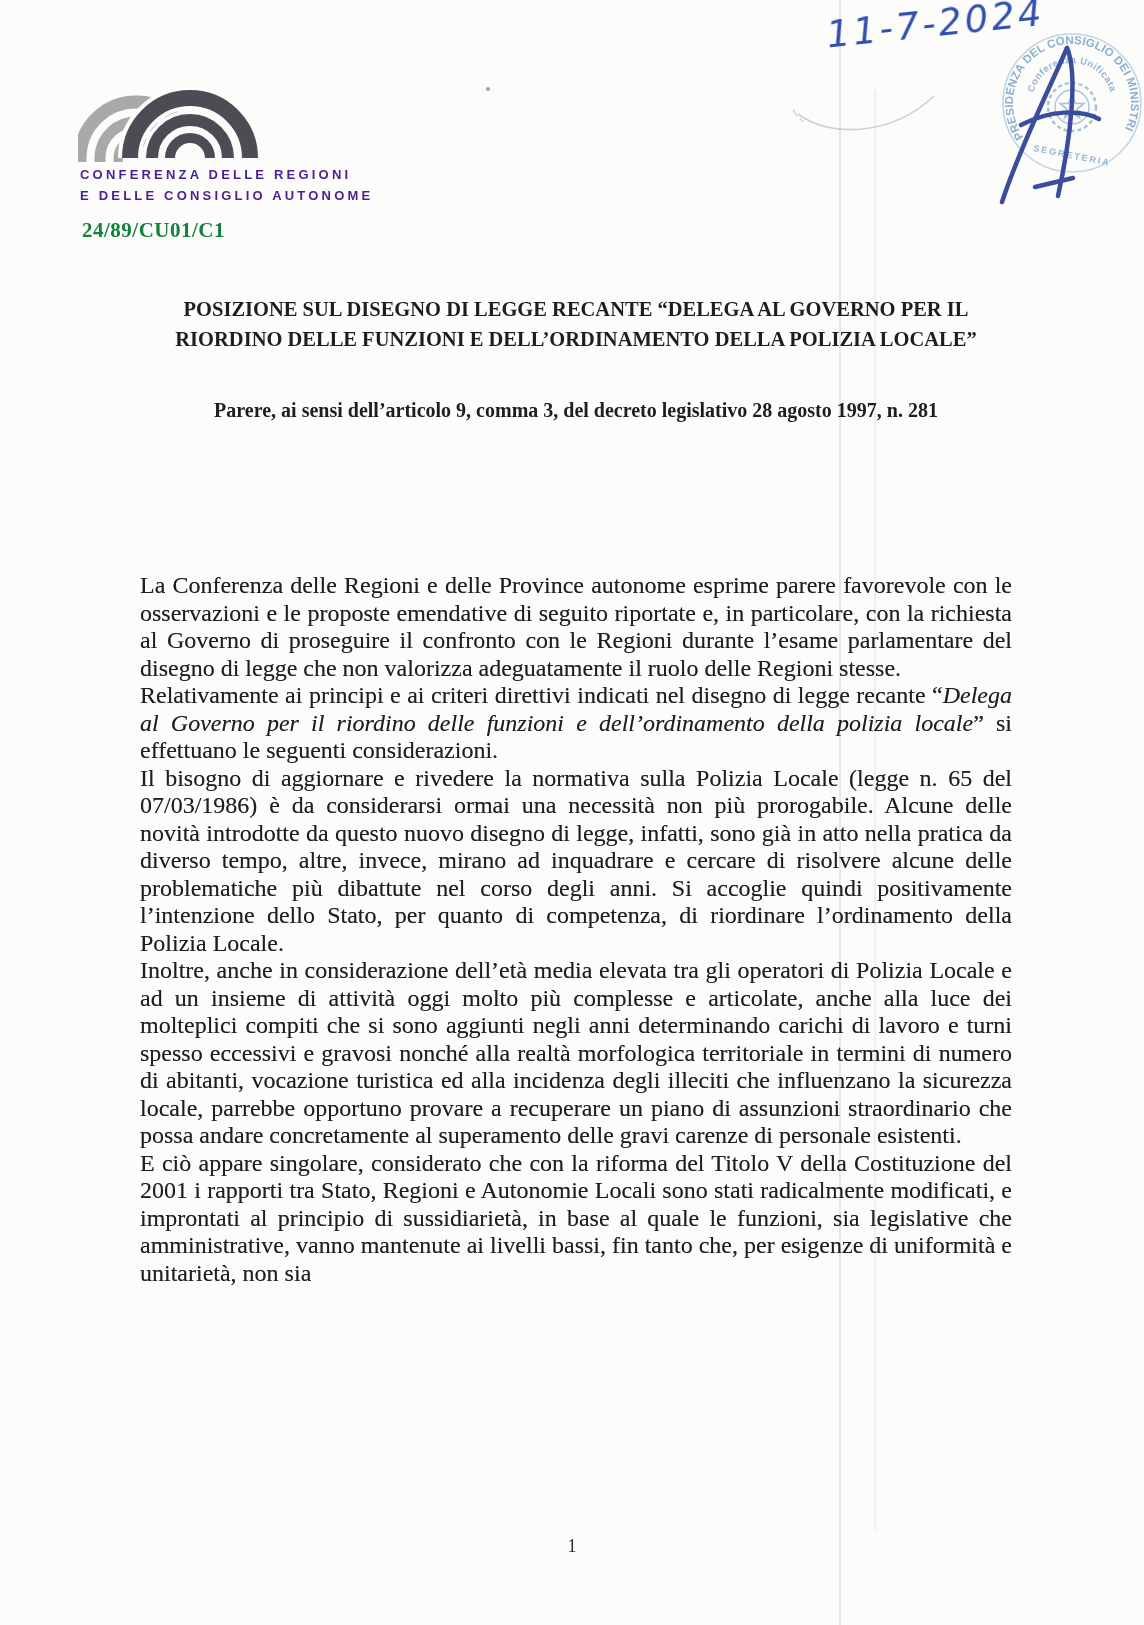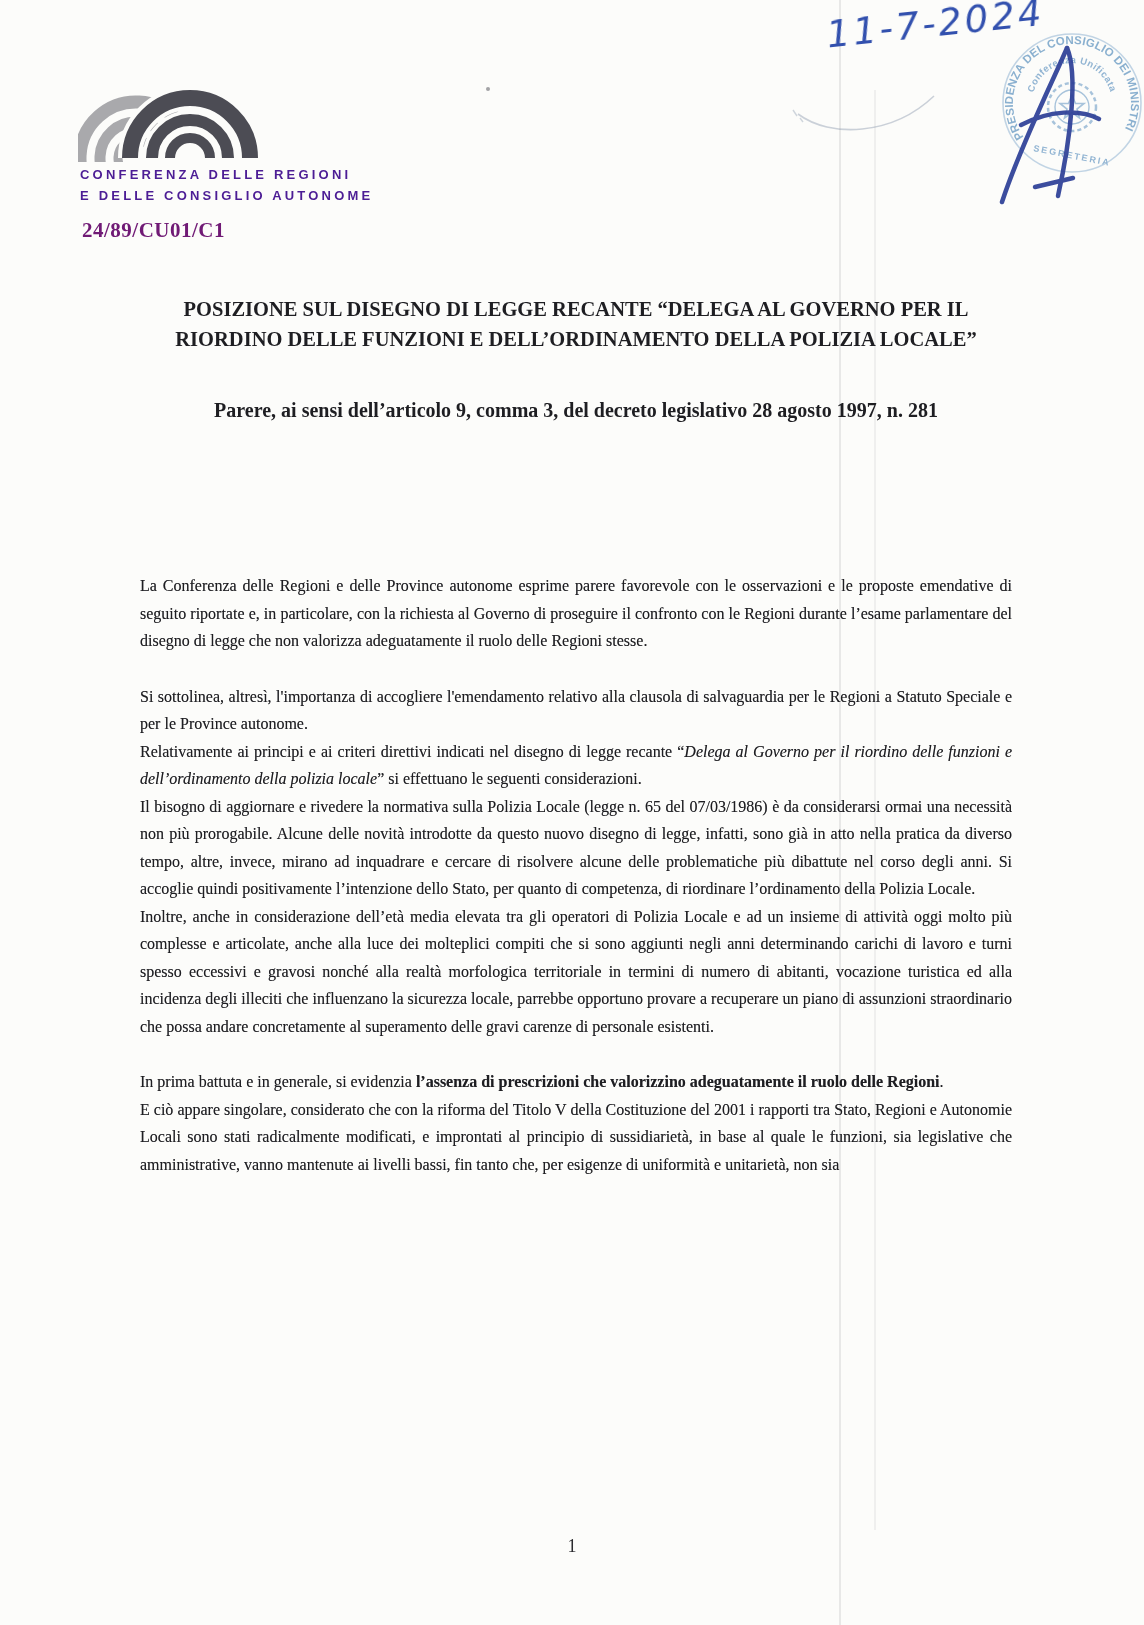--- a/index.html
+++ b/index.html
@@ -20,7 +20,7 @@
     font-size:13px;line-height:21px;font-weight:700;letter-spacing:3.2px;color:#4c1d95;
     filter:blur(.2px);
   }
-  .doccode{position:absolute;left:82px;top:218px;font-size:21px;font-weight:700;letter-spacing:.5px;color:#701a75;}
+  .doccode{position:absolute;left:82px;top:218px;font-size:21px;font-weight:700;letter-spacing:.5px;color:#15803d;}
   
   .hdate{
     position:absolute;left:826px;top:0px;width:260px;

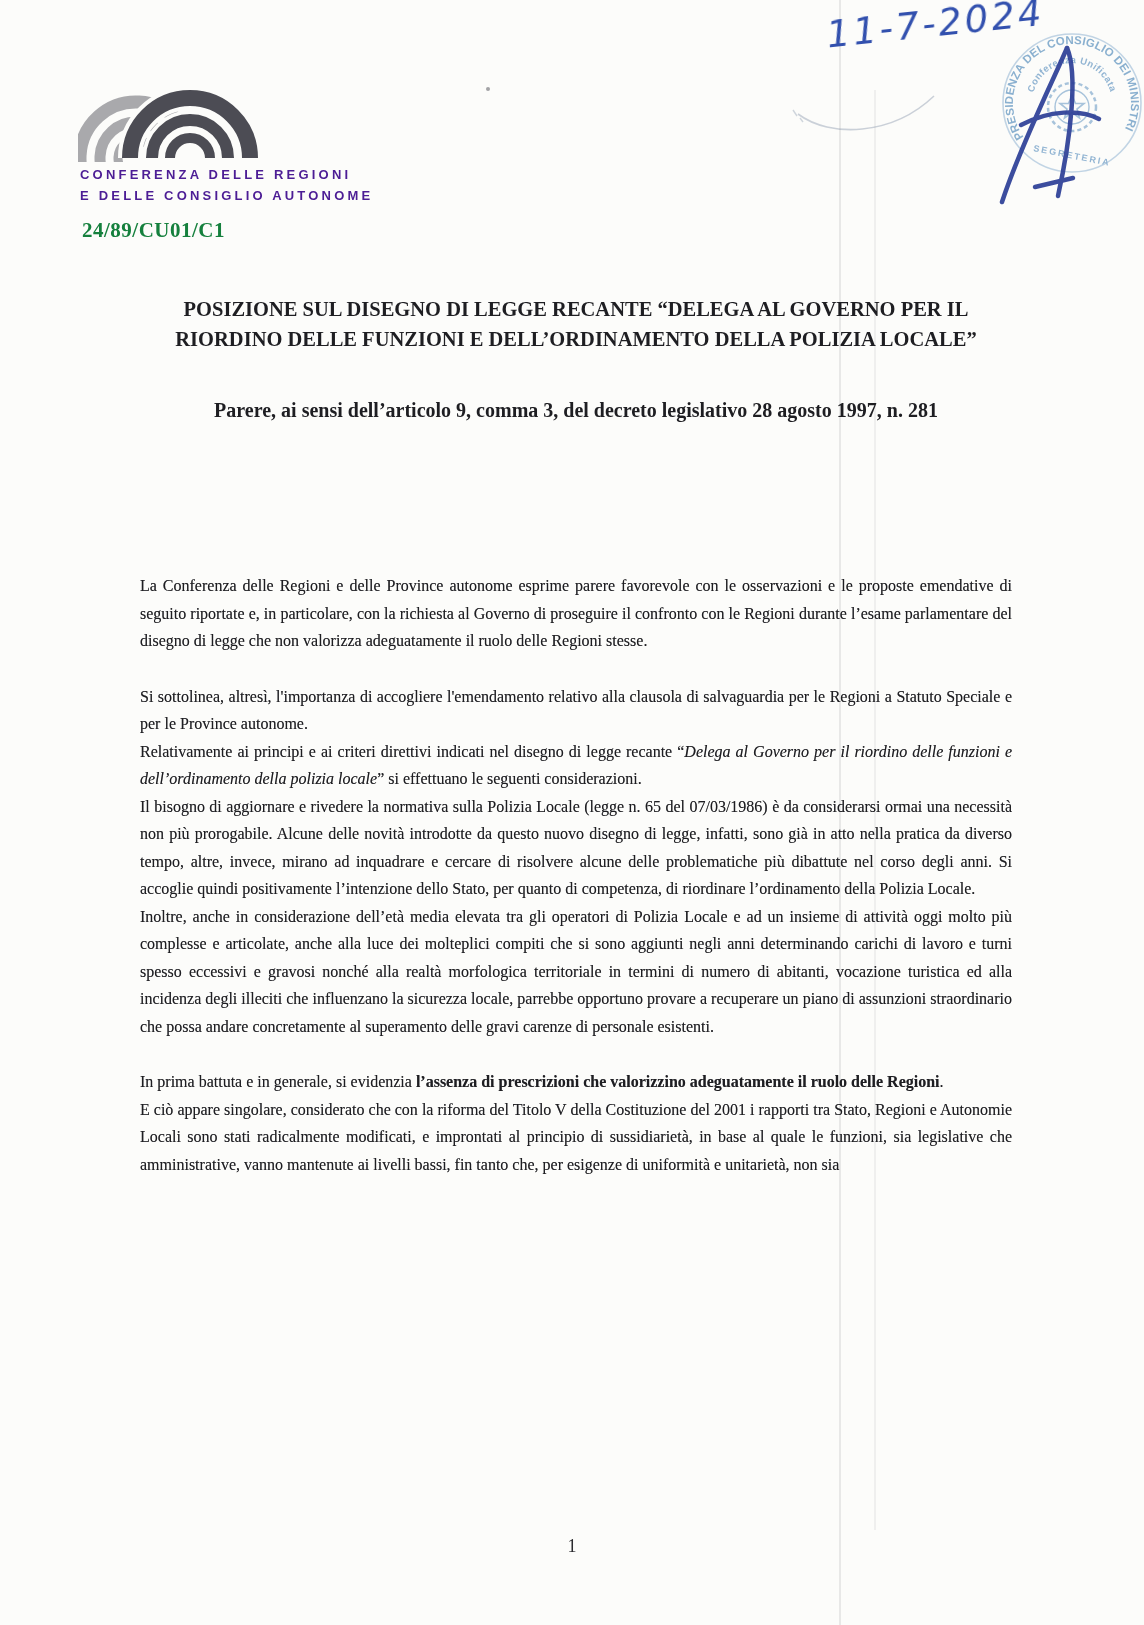--- a/index.html
+++ b/index.html
@@ -37,7 +37,7 @@
   
   .content{
     position:absolute;left:140px;top:572px;width:872px;
-    font-size:16px;line-height:27.5px;text-align:justify;
+    font-size:24px;line-height:27.5px;text-align:justify;
     text-shadow:0 0 .5px rgba(35,35,40,.5);
   }
   .content .para{margin:0;}

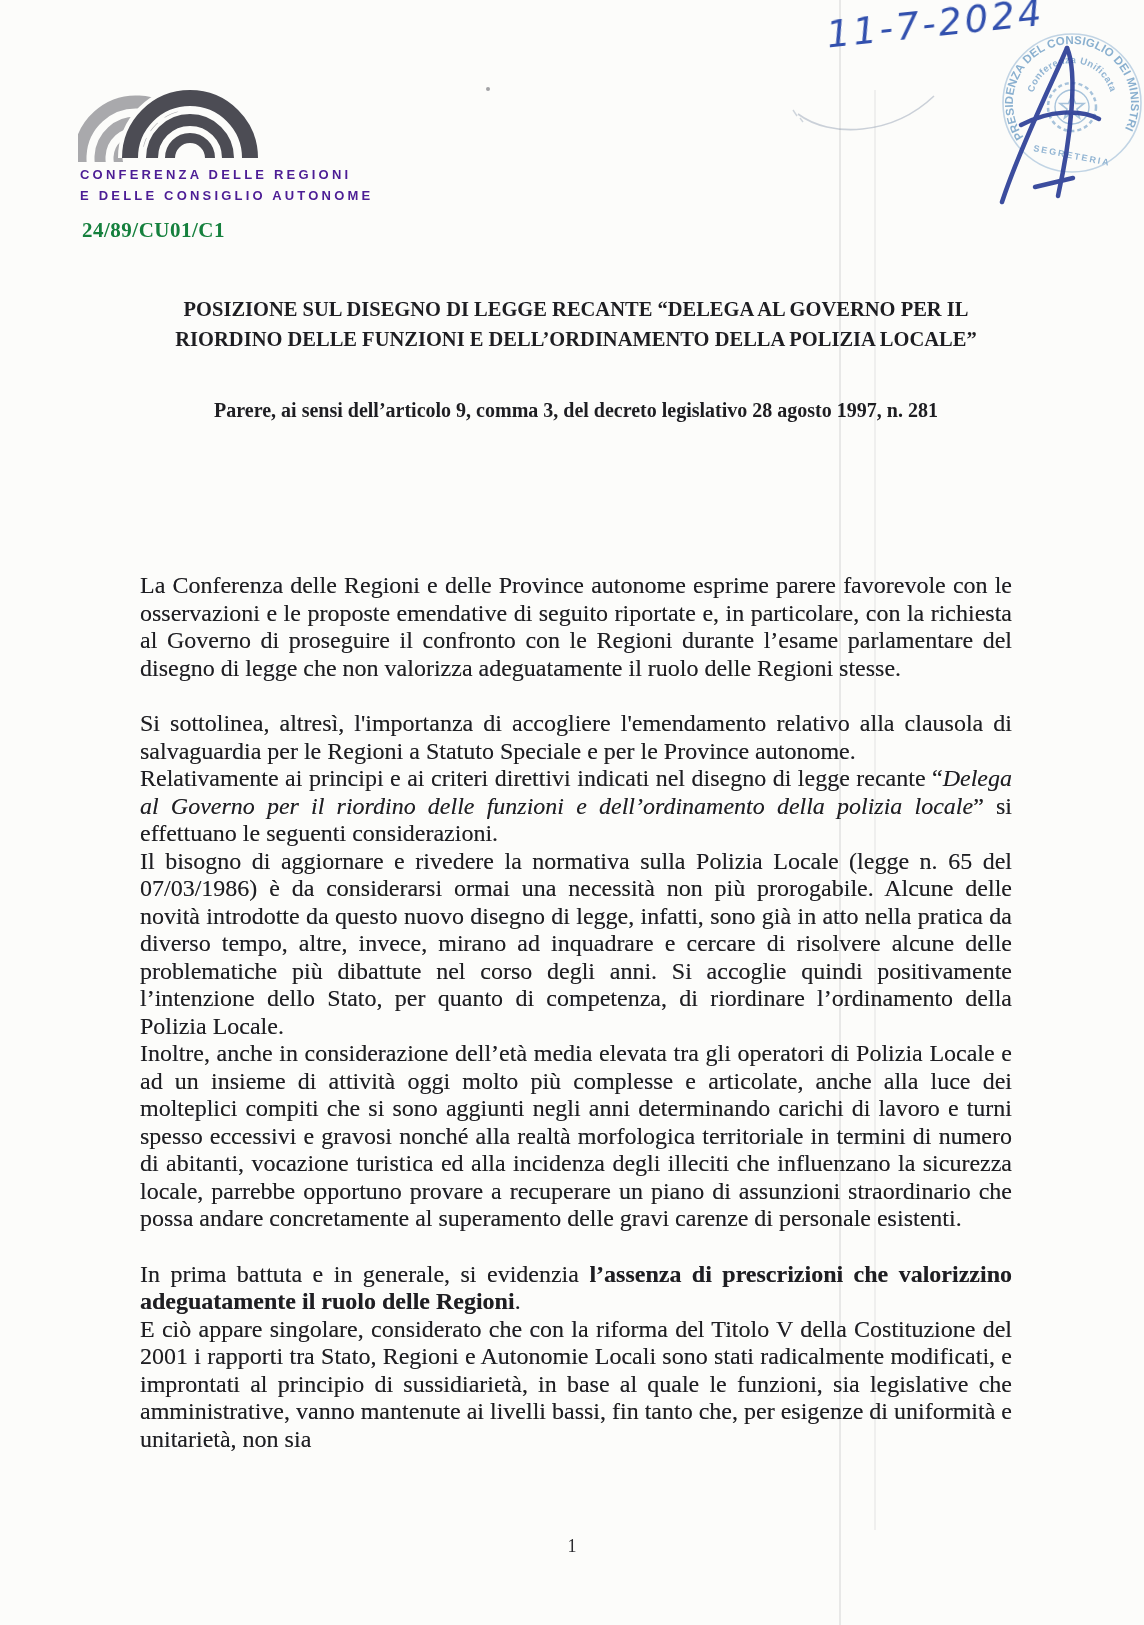--- a/index.html
+++ b/index.html
@@ -123,7 +123,6 @@
 
   <div class="content">
       <div class="para"><span>La Conferenza delle Regioni e delle Province autonome esprime parere favorevole con le osservazioni e le proposte emendative di seguito riportate e, in particolare, con la richiesta al Governo di proseguire il confronto con le Regioni durante l’esame parlamentare del disegno di legge che non valorizza adeguatamente il ruolo delle Regioni stesse.</span></div>
-      <div class="para gap"><span>Si sottolinea, altresì, l'importanza di accogliere l'emendamento relativo alla clausola di salvaguardia per le Regioni a Statuto Speciale e per le Province autonome.</span></div>
       <div class="para"><span>Relativamente ai principi e ai criteri direttivi indicati nel disegno di legge recante “</span><em>Delega al Governo per il riordino delle funzioni e dell’ordinamento della polizia locale</em><span>” si effettuano le seguenti considerazioni.</span></div>
       <div class="para"><span>Il bisogno di aggiornare e rivedere la normativa sulla Polizia Locale (legge n. 65 del 07/03/1986) è da considerarsi ormai una necessità non più prorogabile. Alcune delle novità introdotte da questo nuovo disegno di legge, infatti, sono già in atto nella pratica da diverso tempo, altre, invece, mirano ad inquadrare e cercare di risolvere alcune delle problematiche più dibattute nel corso degli anni. Si accoglie quindi positivamente l’intenzione dello Stato, per quanto di competenza, di riordinare l’ordinamento della Polizia Locale.</span></div>
       <div class="para"><span>Inoltre, anche in considerazione dell’età media elevata tra gli operatori di Polizia Locale e ad un insieme di attività oggi molto più complesse e articolate, anche alla luce dei molteplici compiti che si sono aggiunti negli anni determinando carichi di lavoro e turni spesso eccessivi e gravosi nonché alla realtà morfologica territoriale in termini di numero di abitanti, vocazione turistica ed alla incidenza degli illeciti che influenzano la sicurezza locale, parrebbe opportuno provare a recuperare un piano di assunzioni straordinario che possa andare concretamente al superamento delle gravi carenze di personale esistenti.</span></div>

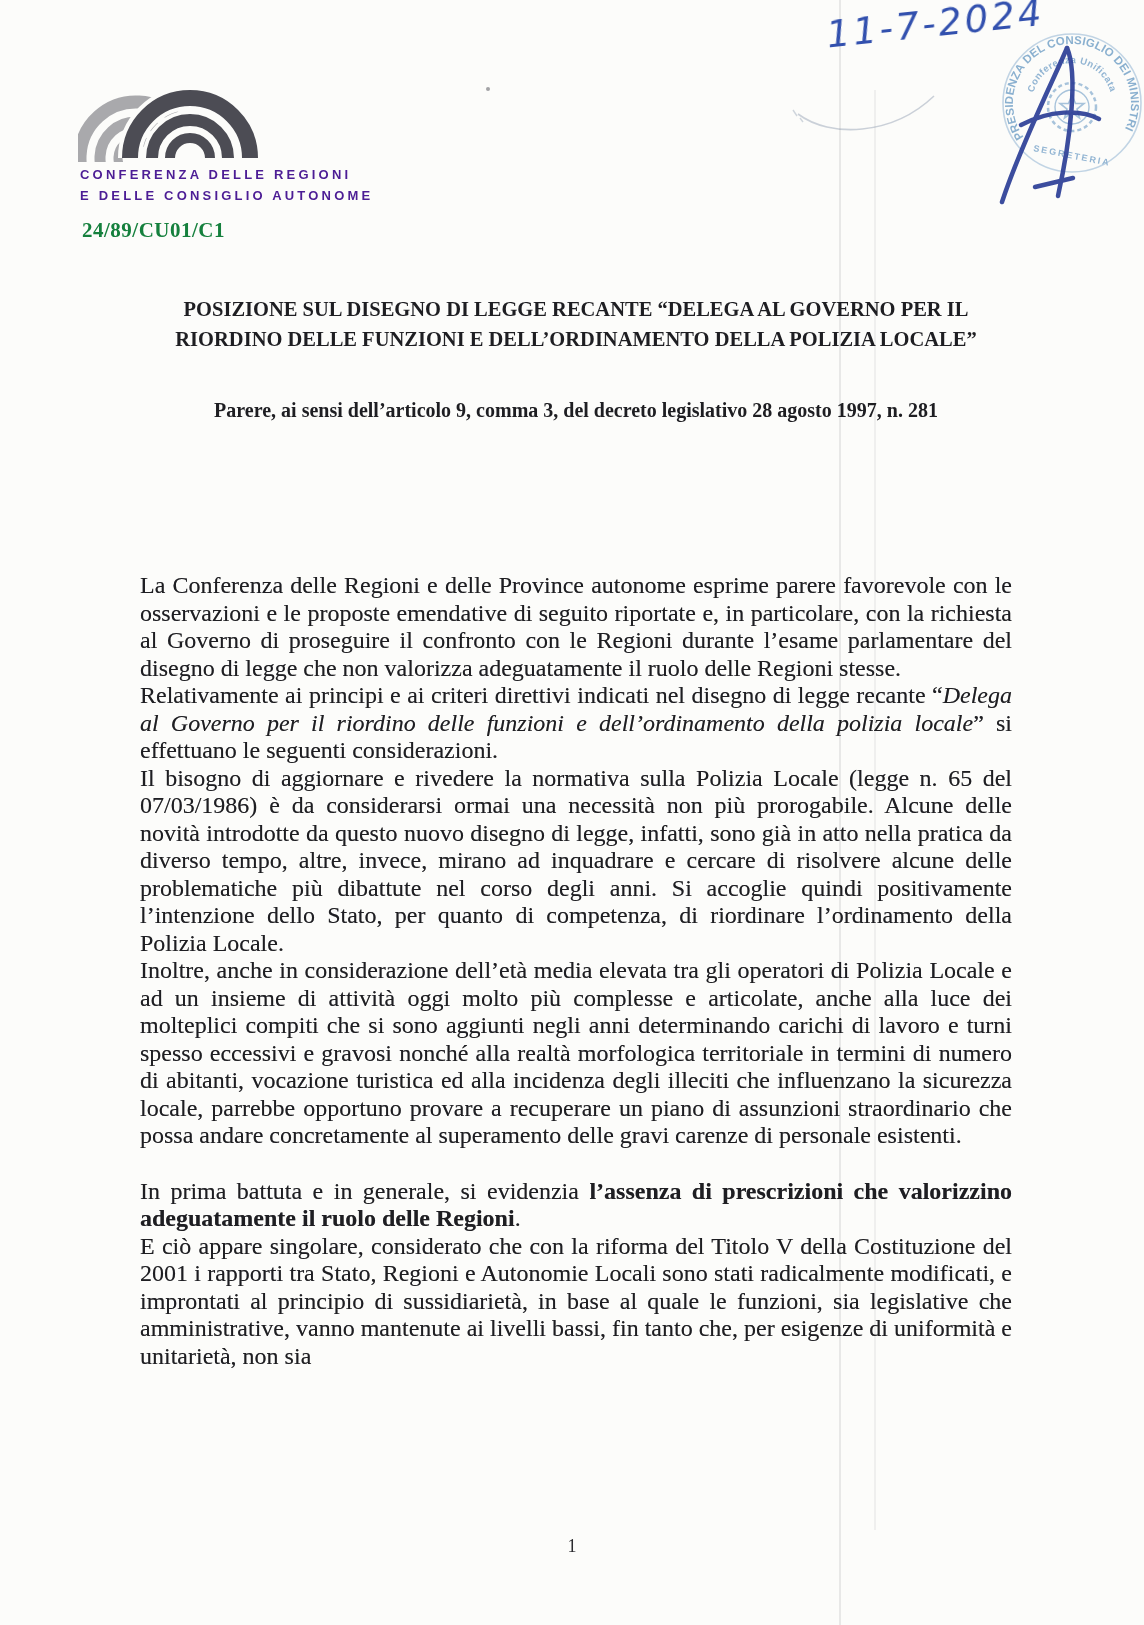--- a/index.html
+++ b/index.html
@@ -126,7 +126,6 @@
       <div class="para"><span>Relativamente ai principi e ai criteri direttivi indicati nel disegno di legge recante “</span><em>Delega al Governo per il riordino delle funzioni e dell’ordinamento della polizia locale</em><span>” si effettuano le seguenti considerazioni.</span></div>
       <div class="para"><span>Il bisogno di aggiornare e rivedere la normativa sulla Polizia Locale (legge n. 65 del 07/03/1986) è da considerarsi ormai una necessità non più prorogabile. Alcune delle novità introdotte da questo nuovo disegno di legge, infatti, sono già in atto nella pratica da diverso tempo, altre, invece, mirano ad inquadrare e cercare di risolvere alcune delle problematiche più dibattute nel corso degli anni. Si accoglie quindi positivamente l’intenzione dello Stato, per quanto di competenza, di riordinare l’ordinamento della Polizia Locale.</span></div>
       <div class="para"><span>Inoltre, anche in considerazione dell’età media elevata tra gli operatori di Polizia Locale e ad un insieme di attività oggi molto più complesse e articolate, anche alla luce dei molteplici compiti che si sono aggiunti negli anni determinando carichi di lavoro e turni spesso eccessivi e gravosi nonché alla realtà morfologica territoriale in termini di numero di abitanti, vocazione turistica ed alla incidenza degli illeciti che influenzano la sicurezza locale, parrebbe opportuno provare a recuperare un piano di assunzioni straordinario che possa andare concretamente al superamento delle gravi carenze di personale esistenti.</span></div>
-      <div class="para gap"><span>In prima battuta e in generale, si evidenzia </span><strong>l’assenza di prescrizioni che valorizzino adeguatamente il ruolo delle Regioni</strong><span>.</span></div>
       <div class="para"><span>E ciò appare singolare, considerato che con la riforma del Titolo V della Costituzione del 2001 i rapporti tra Stato, Regioni e Autonomie Locali sono stati radicalmente modificati, e improntati al principio di sussidiarietà, in base al quale le funzioni, sia legislative che amministrative, vanno mantenute ai livelli bassi, fin tanto che, per esigenze di uniformità e unitarietà, non sia</span></div>
     </div>
 

